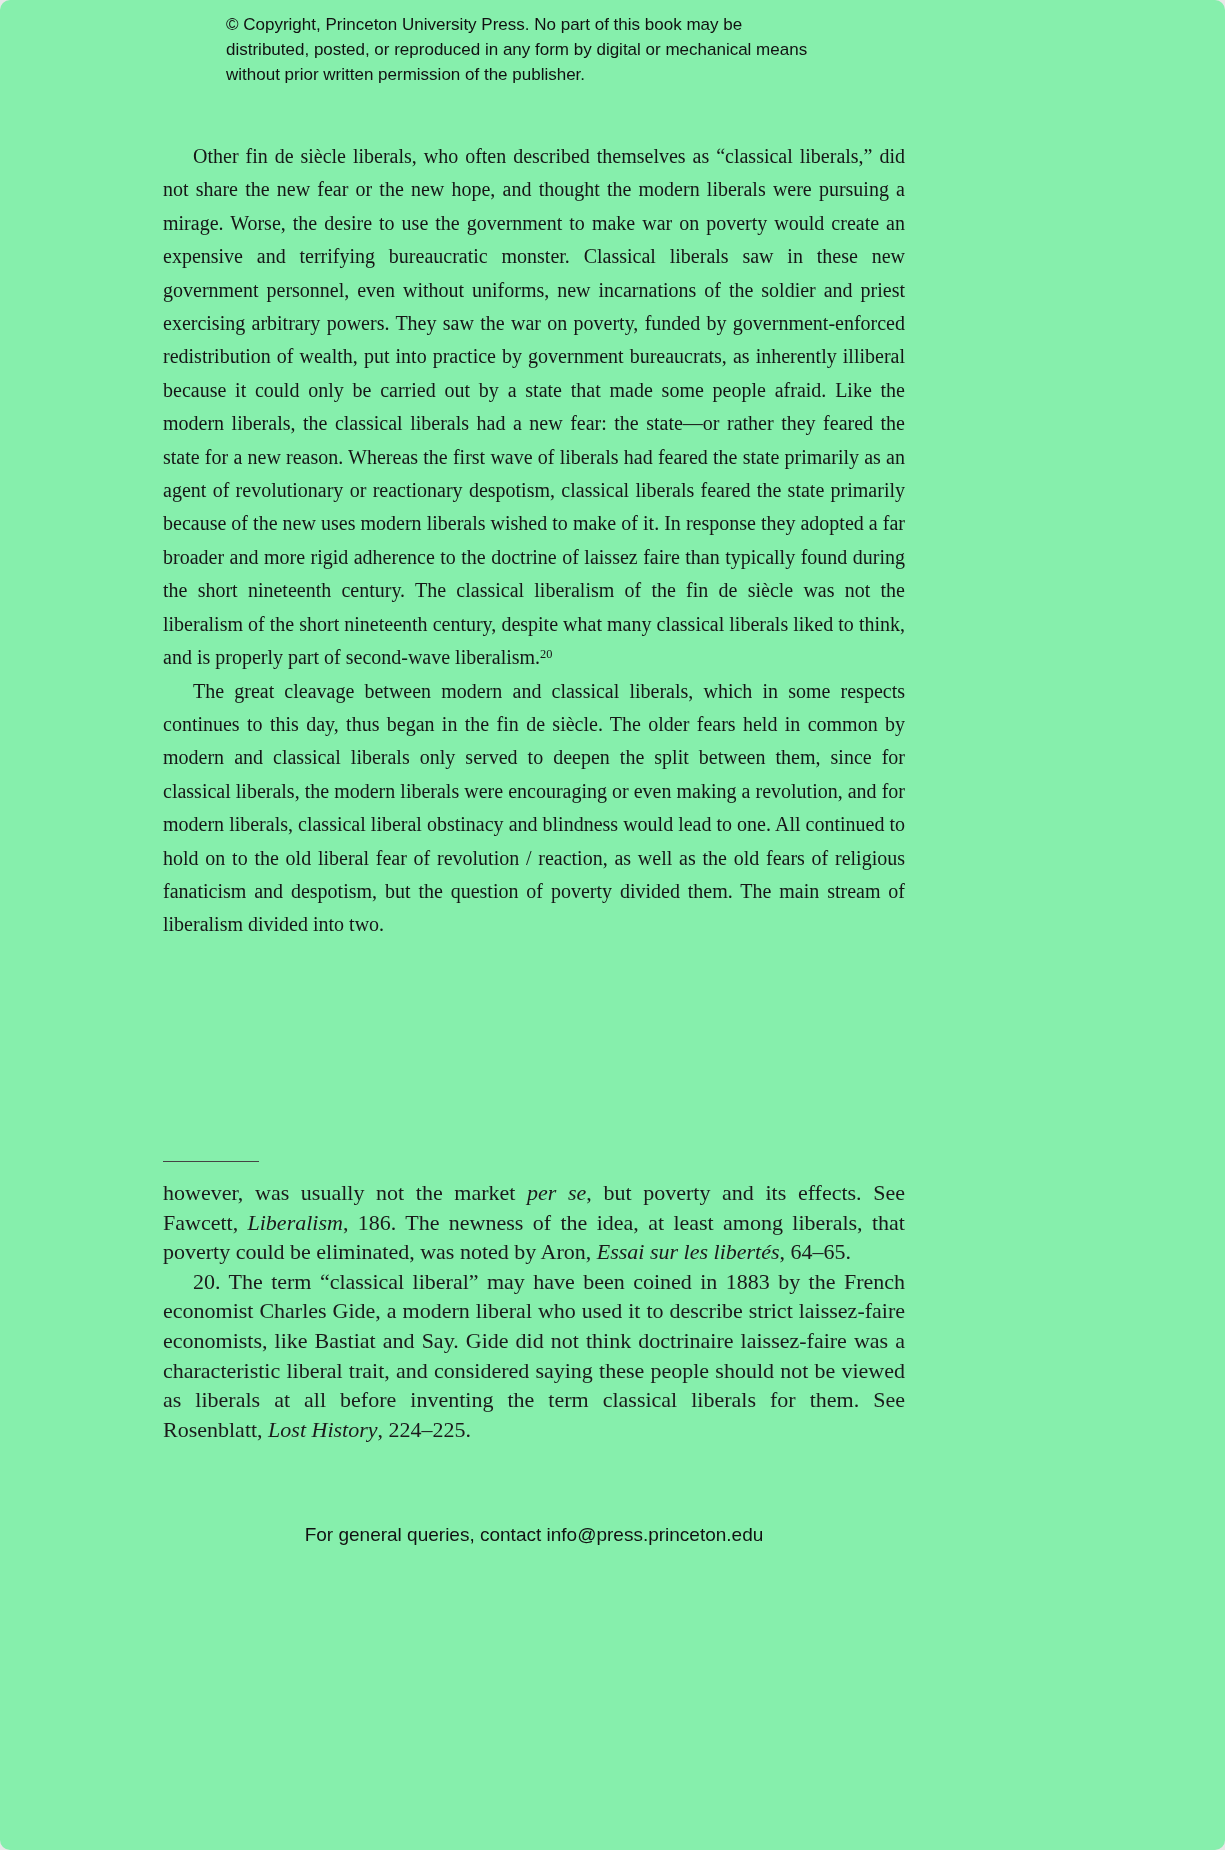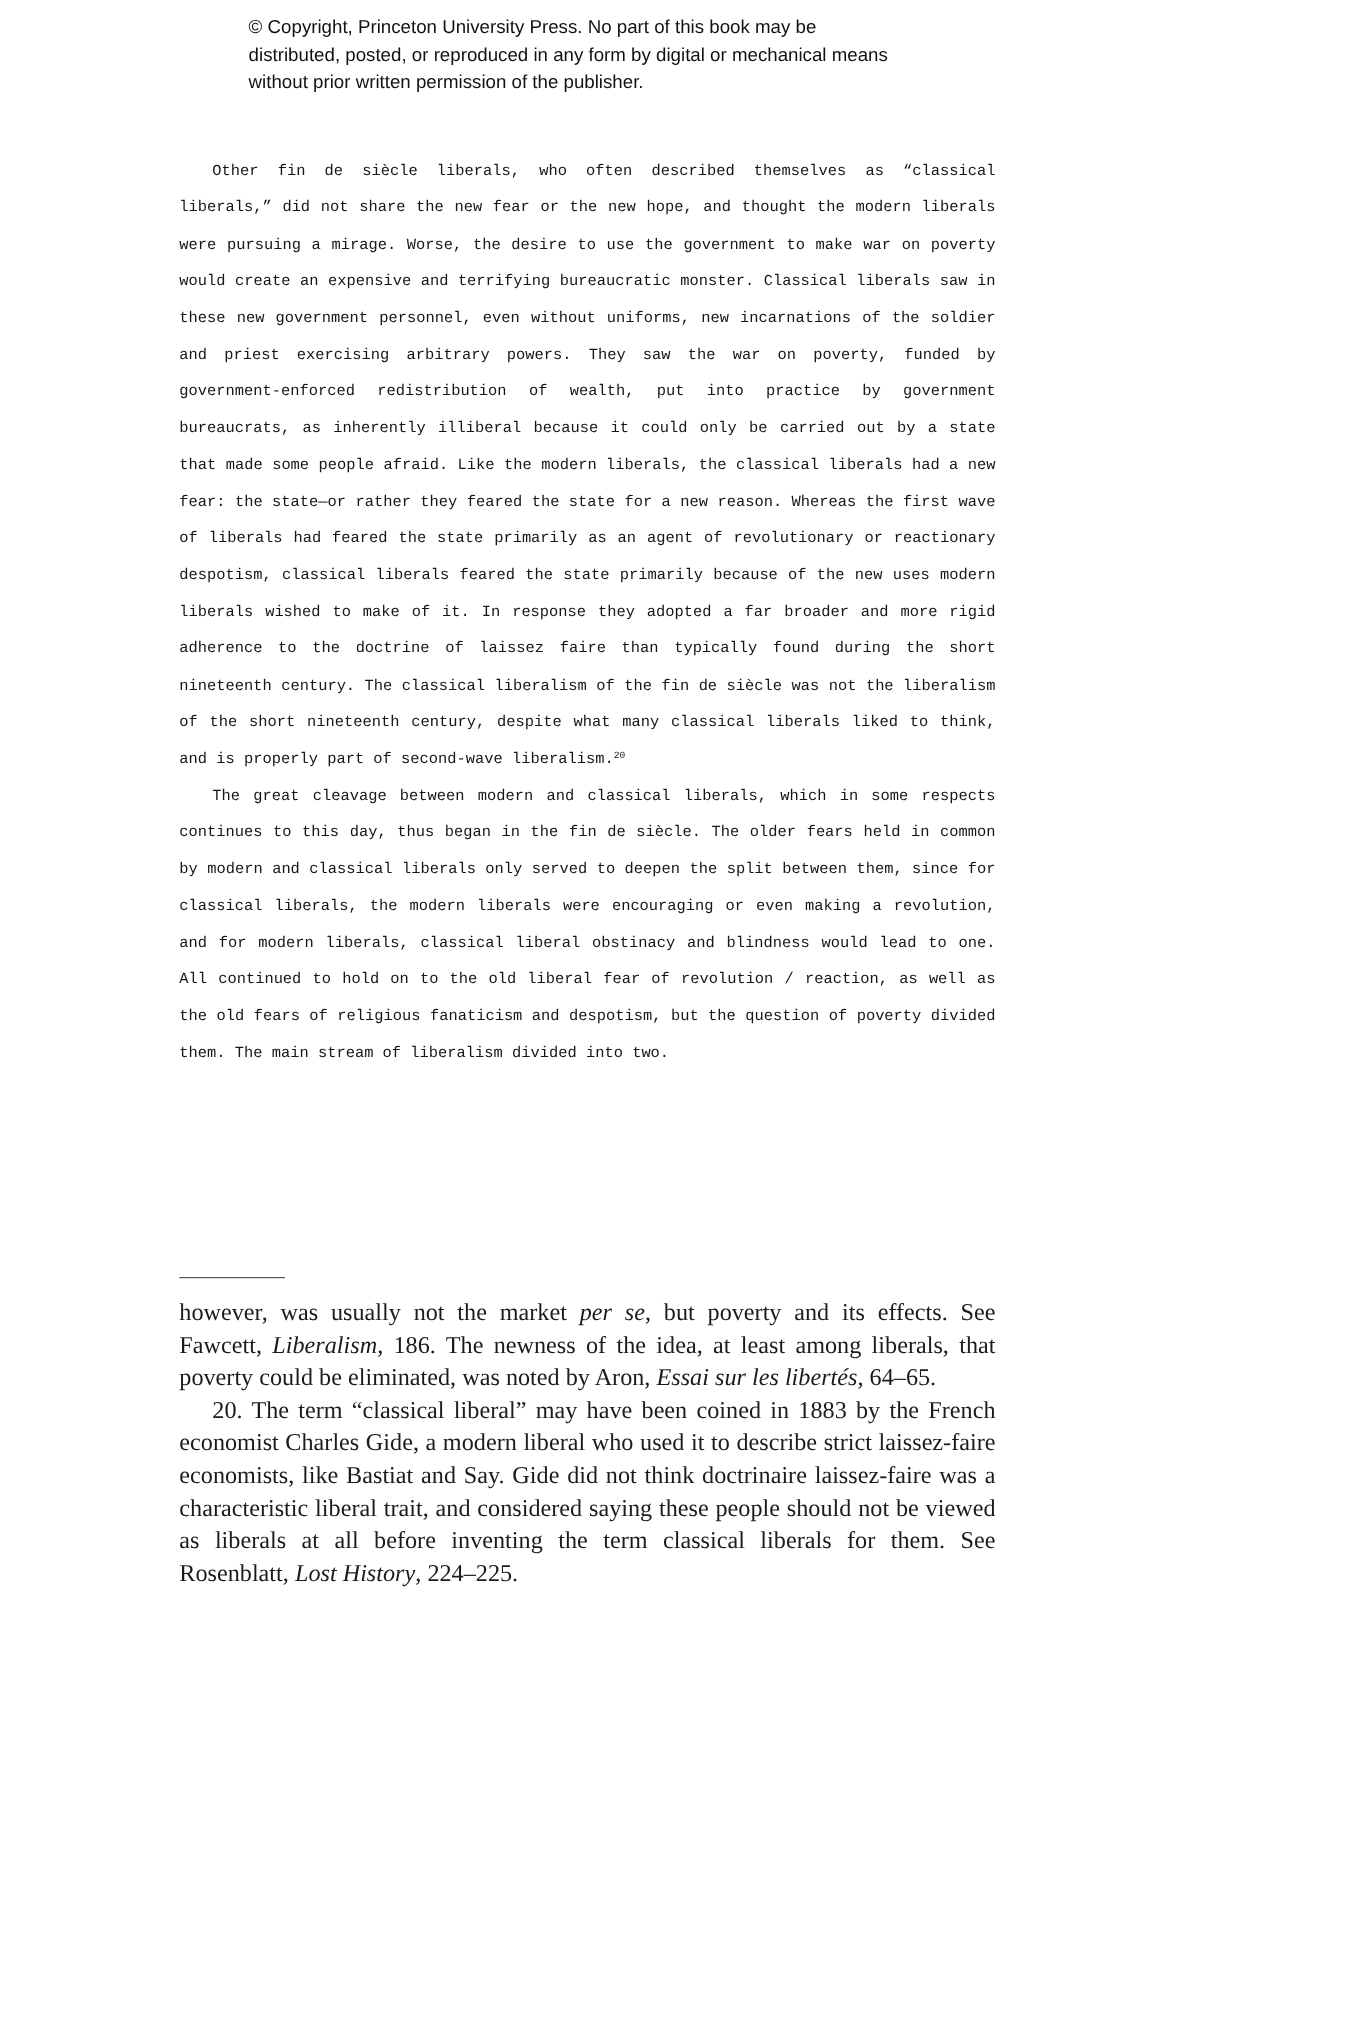--- a/index.html
+++ b/index.html
@@ -12,9 +12,10 @@
     width: 1225px;
     height: 1850px;
     margin: 0 auto;
-    background: #ffffff;
+    background: #86efac;
     color: #1a1a1a;
     overflow: hidden;
+    border-radius: 10px;
   }
   .copyright {
     position: absolute;

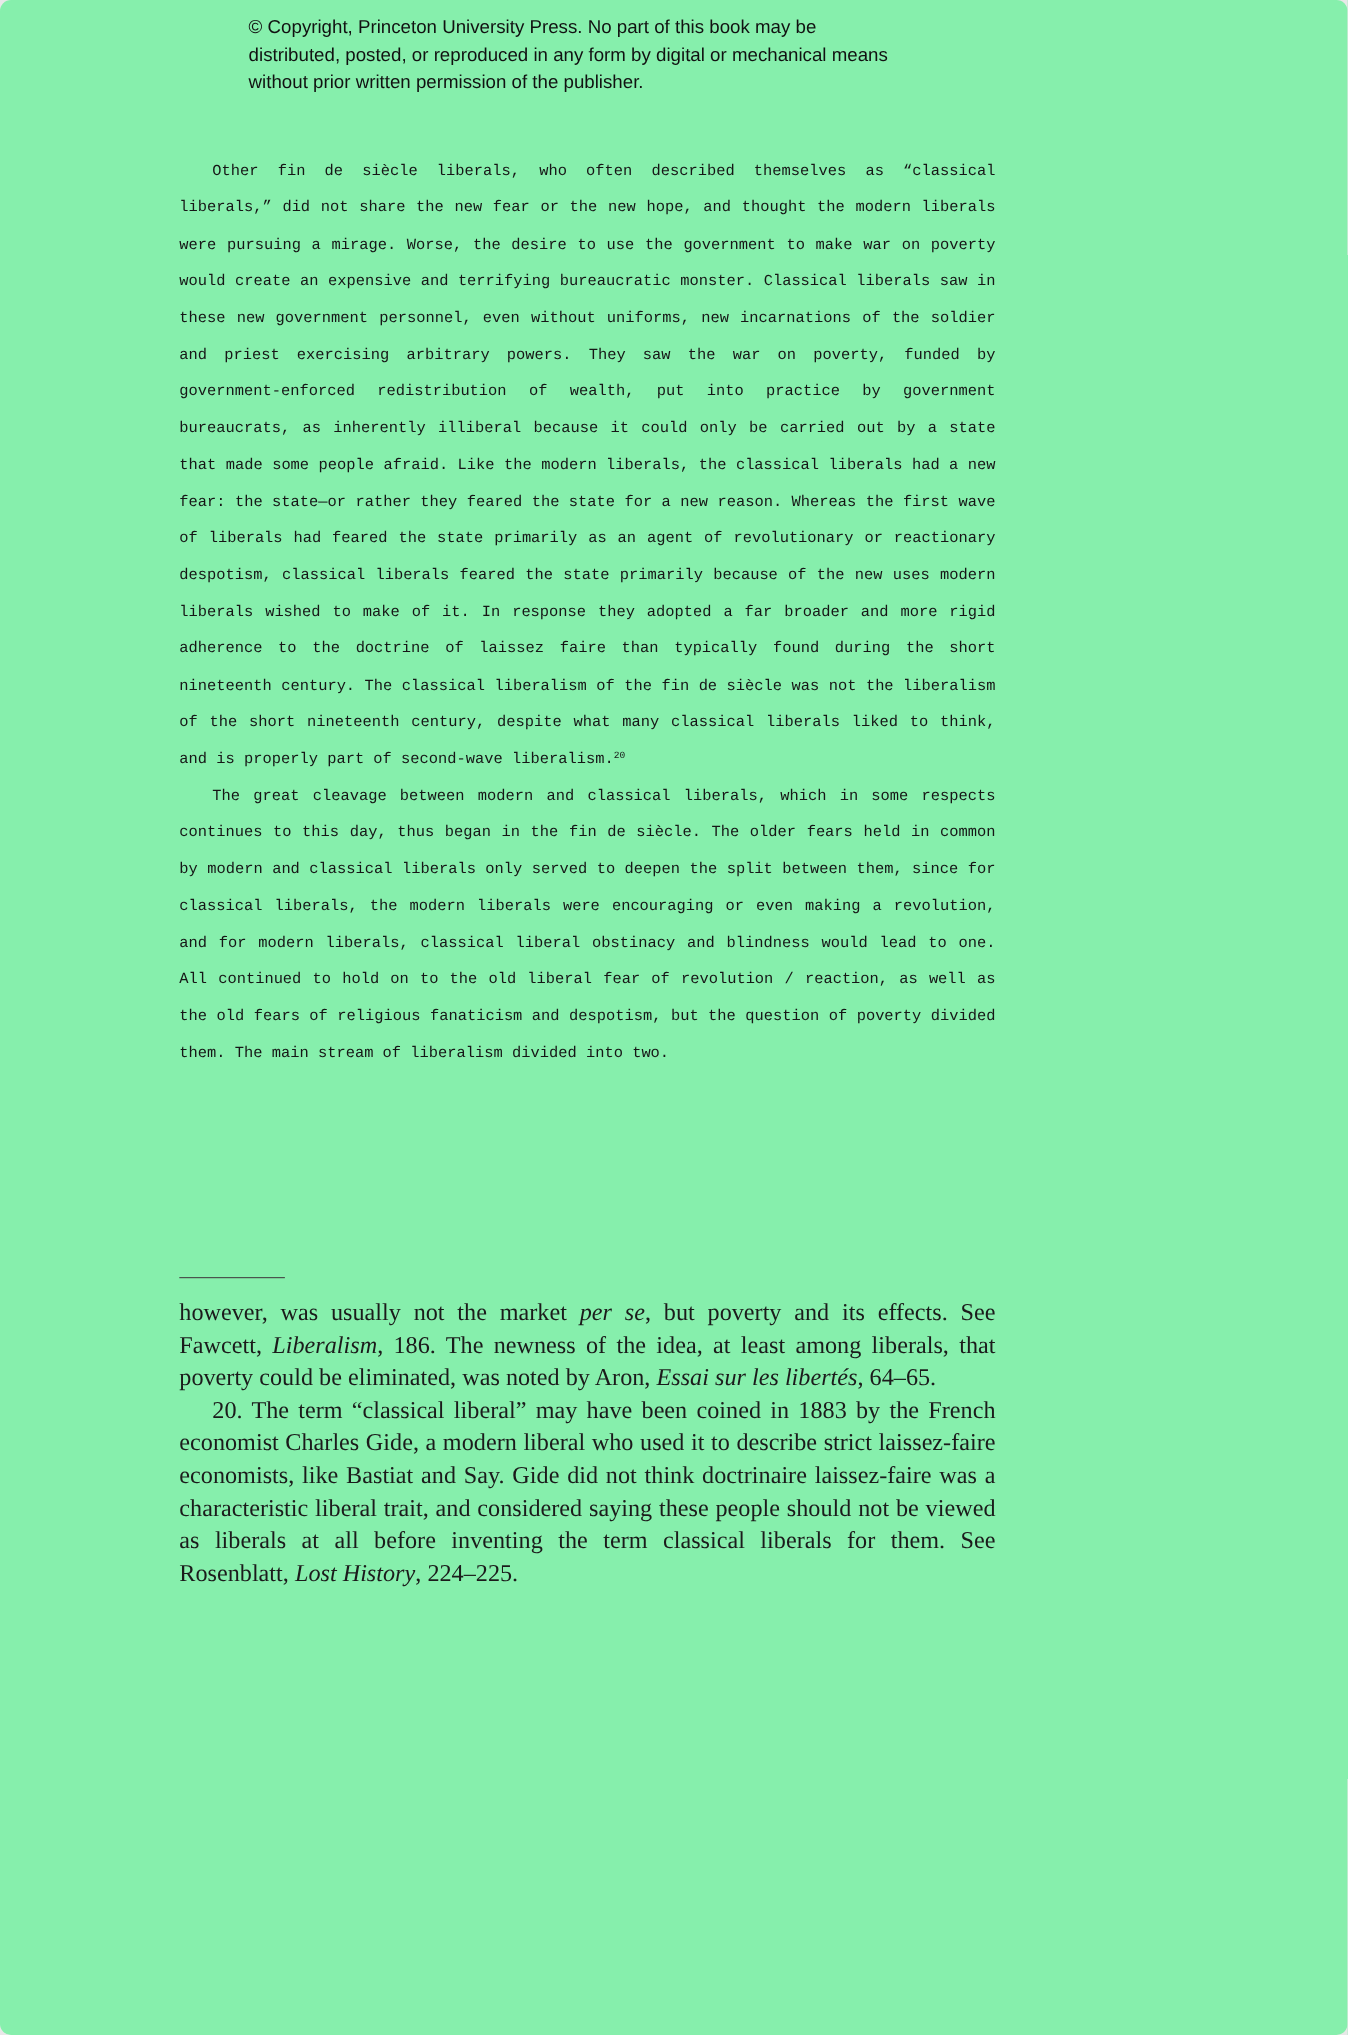--- a/index.html
+++ b/index.html
@@ -49,8 +49,8 @@
     left: 163px;
     top: 140px;
     width: 742px;
-    font-family: Liberation Mono, monospace;
-    font-size: 14px;
+    font-family: Liberation Serif, serif;
+    font-size: 20px;
     line-height: 33.4px;
     text-align: justify;
     color: #161616;

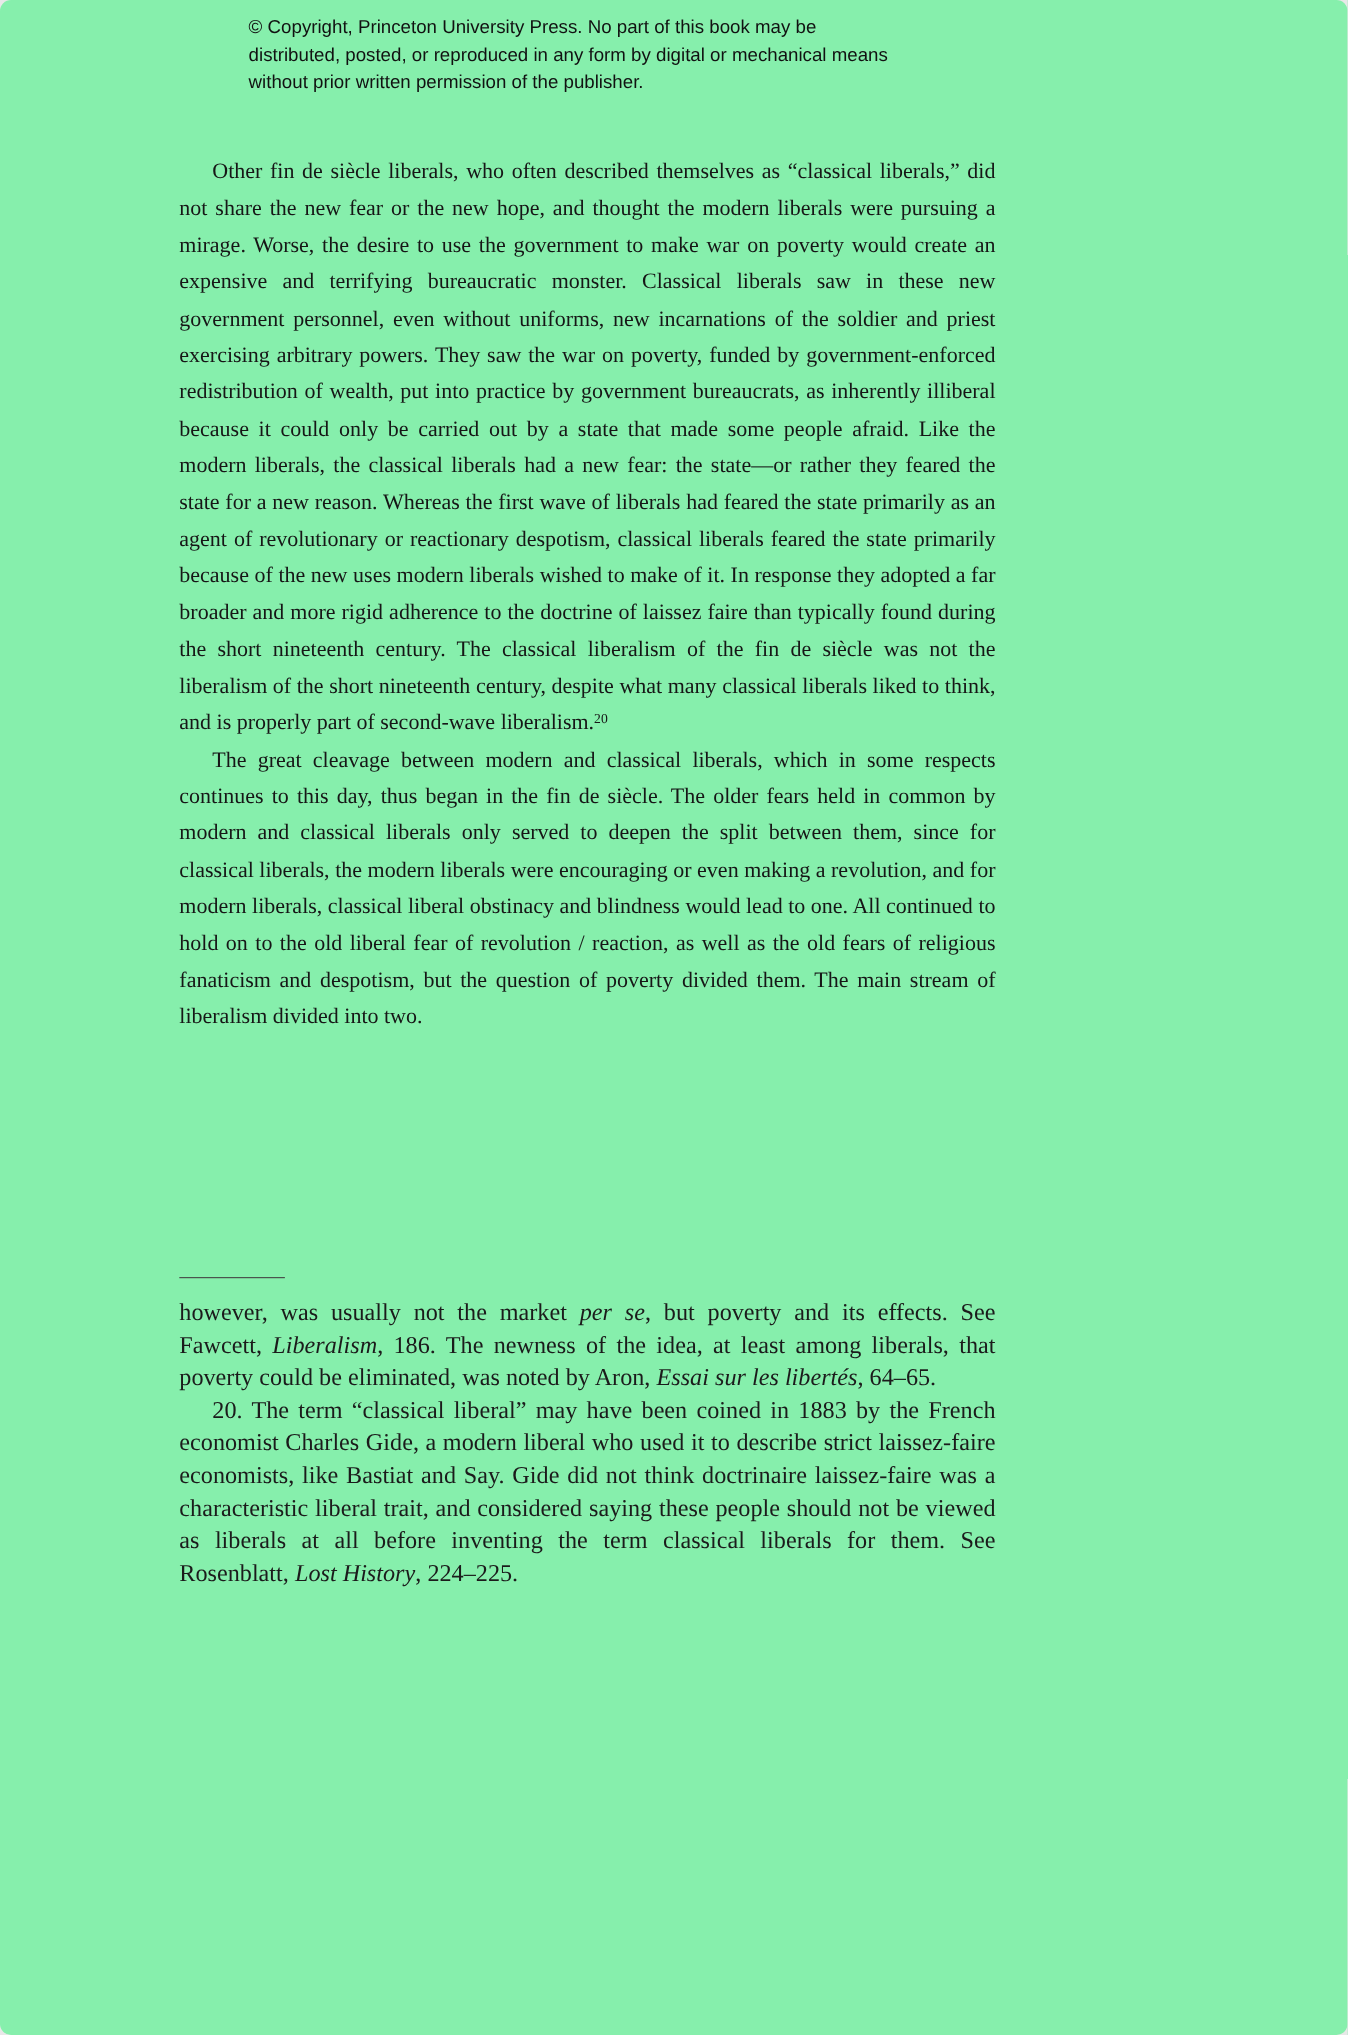--- a/index.html
+++ b/index.html
@@ -125,6 +125,7 @@
     <p class="fn indent"><span>20. The term “classical liberal” may have been coined in 1883 by the French economist Charles Gide, a modern liberal who used it to describe strict laissez-faire economists, like Bastiat and Say. Gide did not think doctrinaire laissez-faire was a characteristic liberal trait, and considered saying these people should not be viewed as liberals at all before inventing the term classical liberals for them. See Rosenblatt, </span><em>Lost History</em><span>, 224–225.</span></p>
   </div>
 
+  <div class="page-footer">For general queries, contact info@press.princeton.edu</div>
 
 </div>
 

